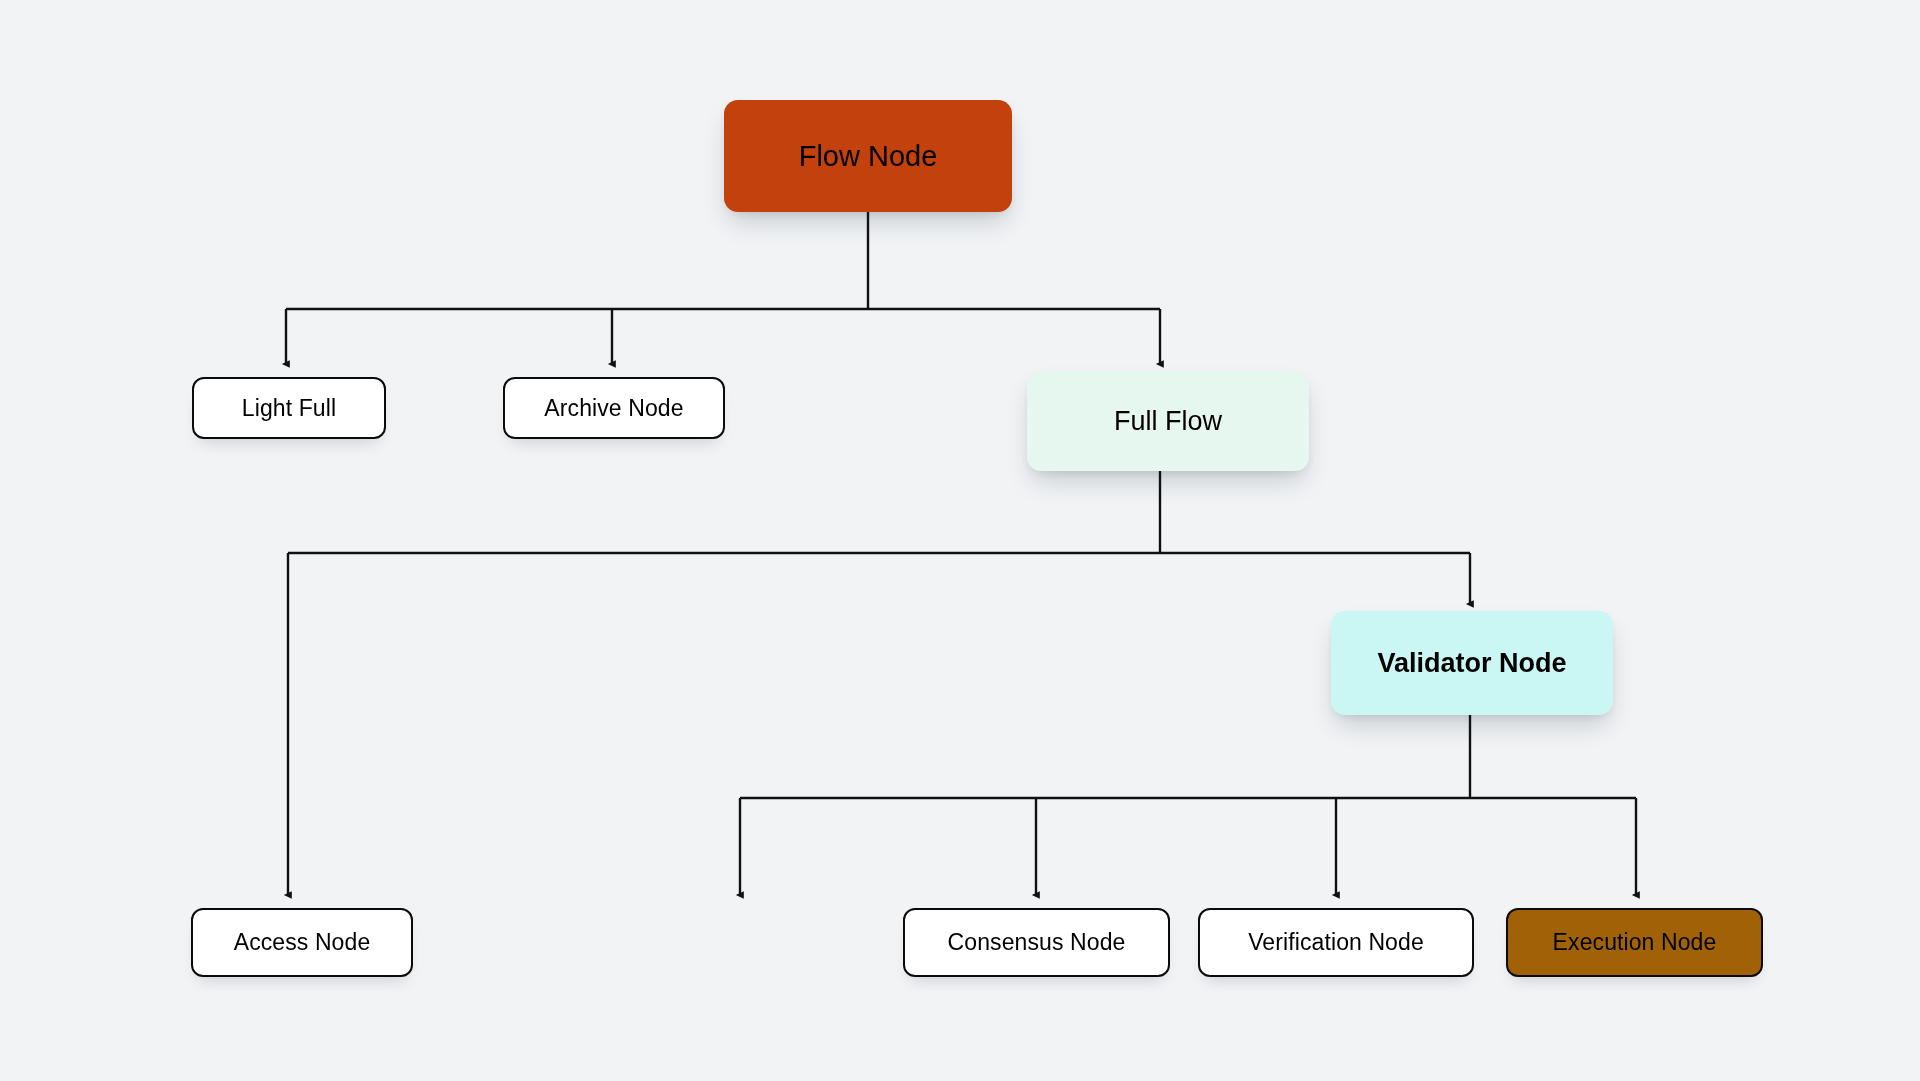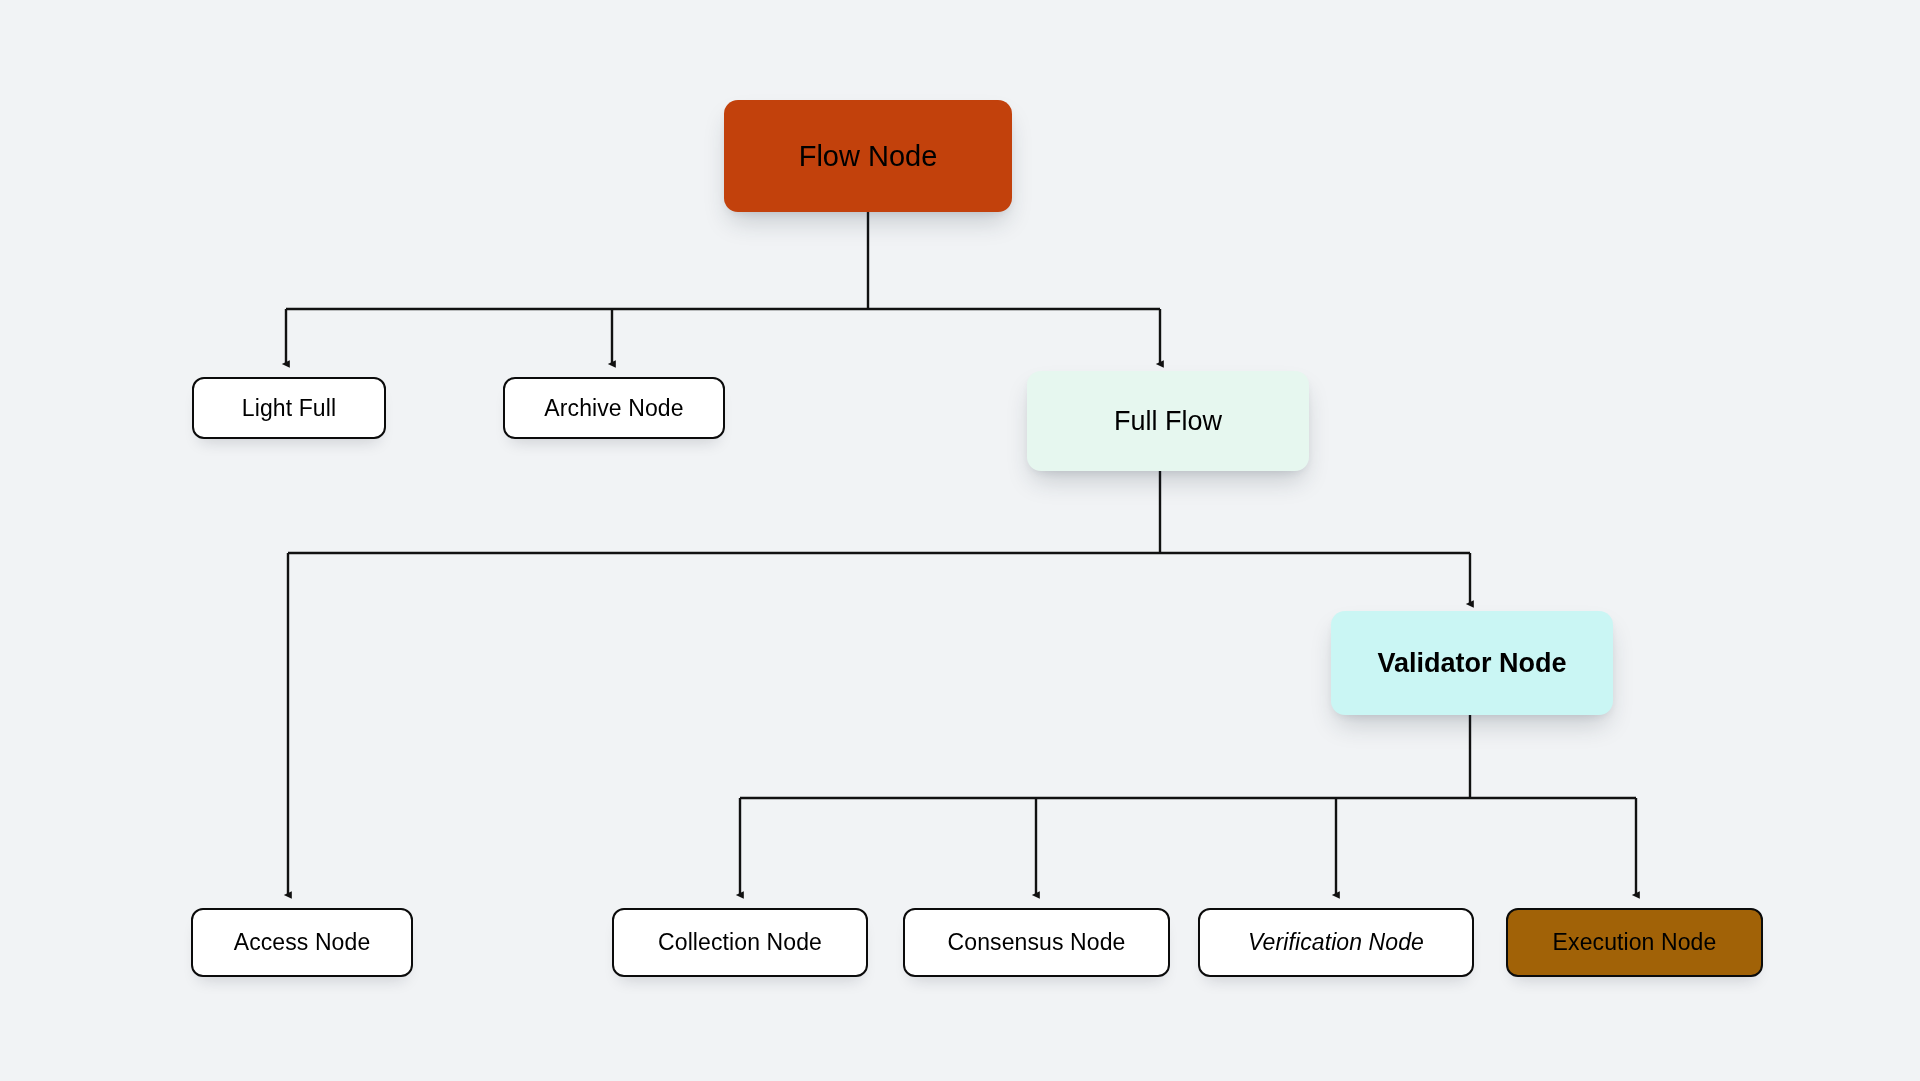--- a/index.html
+++ b/index.html
@@ -133,9 +133,6 @@
     <span>Validator Node</span>
   </div>
 
-  <div class="node leaf" style="left: 612px; top: 908px; width: 256px; height: 69px; background: rgb(255, 255, 255);">
-    <span>Collection Node</span>
-  </div>
 
   <div class="node leaf" style="left: 903px; top: 908px; width: 267px; height: 69px; background: rgb(255, 255, 255);">
     <span>Consensus Node</span>

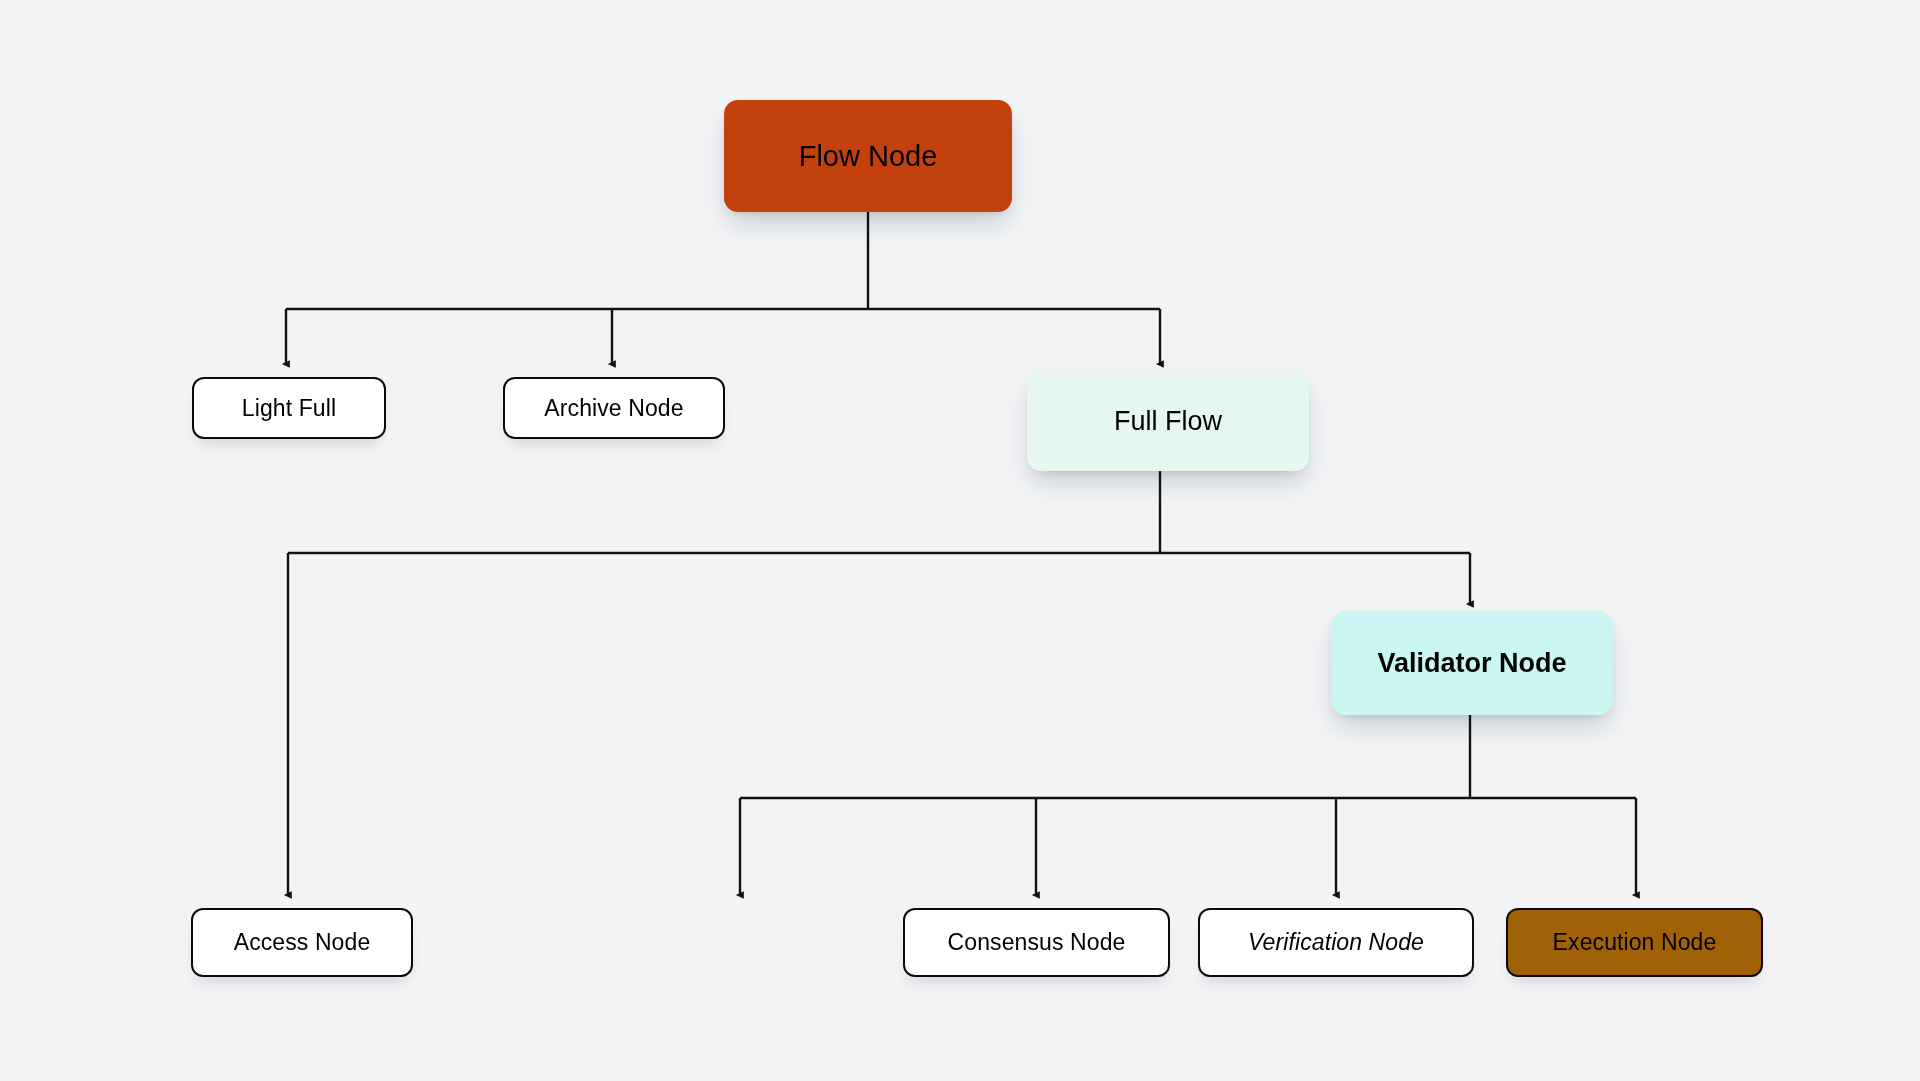--- a/index.html
+++ b/index.html
@@ -138,7 +138,7 @@
     <span>Consensus Node</span>
   </div>
 
-  <div class="node leaf" style="left: 1198px; top: 908px; width: 276px; height: 69px; background: rgb(255, 255, 255); font-style: italic;">
+  <div class="node leaf" style="left: 1198px; top: 908px; width: 276px; height: 69px; background: rgb(255, 255, 255);">
     <span>Verification Node</span>
   </div>
 

